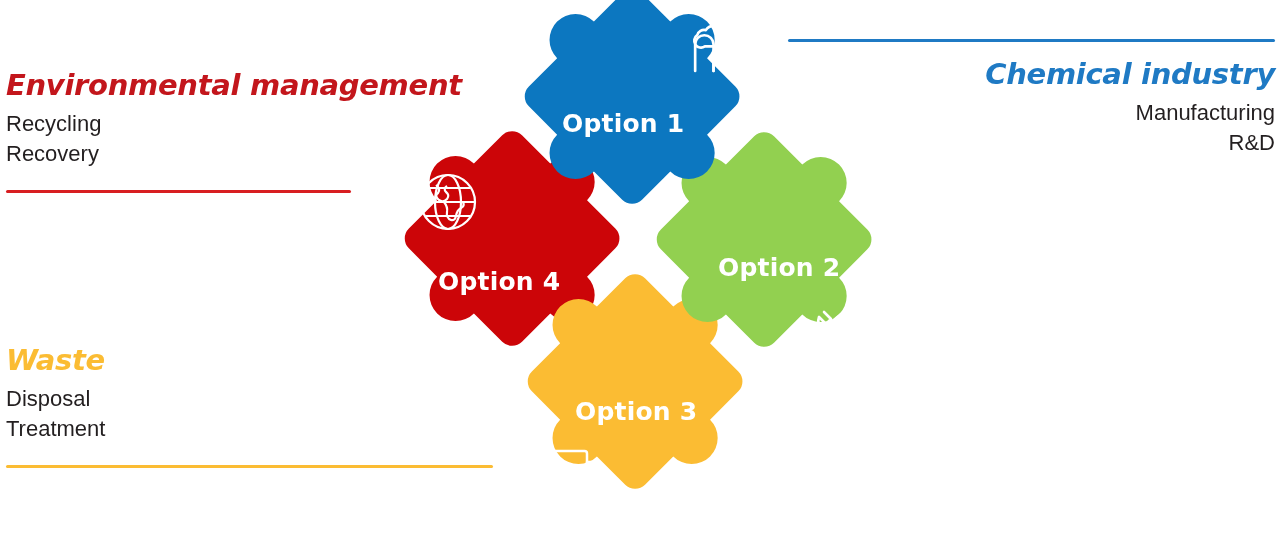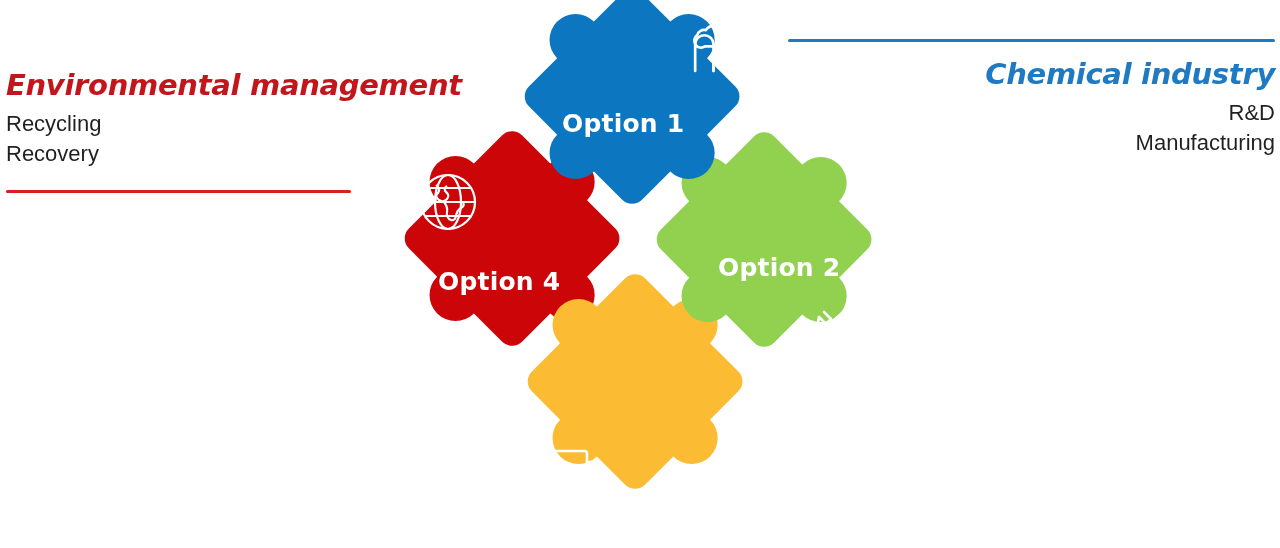--- a/index.html
+++ b/index.html
@@ -112,8 +112,8 @@
     <div class="rule"></div>
     <div class="label-heading">Chemical industry</div>
     <div class="gap-sm"></div>
+    <div class="label-lines">Manufacturing</div>
     <div class="label-lines">R&amp;D</div>
-    <div class="label-lines">Manufacturing</div>
   </div>
 
 

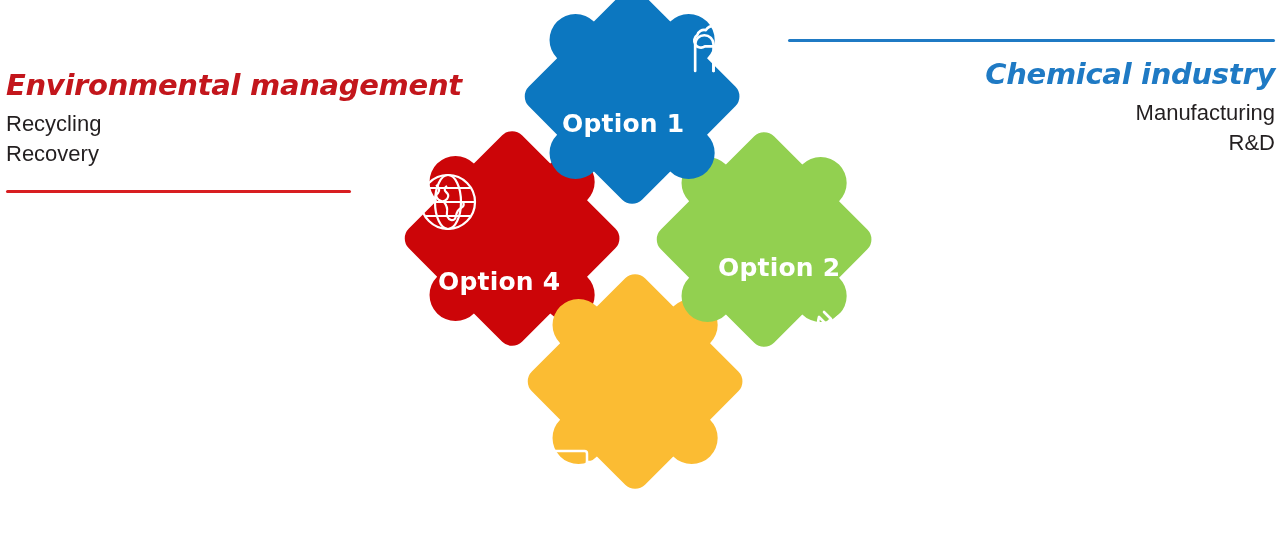--- a/index.html
+++ b/index.html
@@ -116,6 +116,13 @@
     <div class="label-lines">R&amp;D</div>
   </div>
 
+  <div class="label-block block-waste">
+    <div class="label-heading">Waste</div>
+    <div class="gap-sm"></div>
+    <div class="label-lines">Disposal</div>
+    <div class="label-lines">Treatment</div>
+    <div class="rule"></div>
+  </div>
 
 
   <div id="cluster">

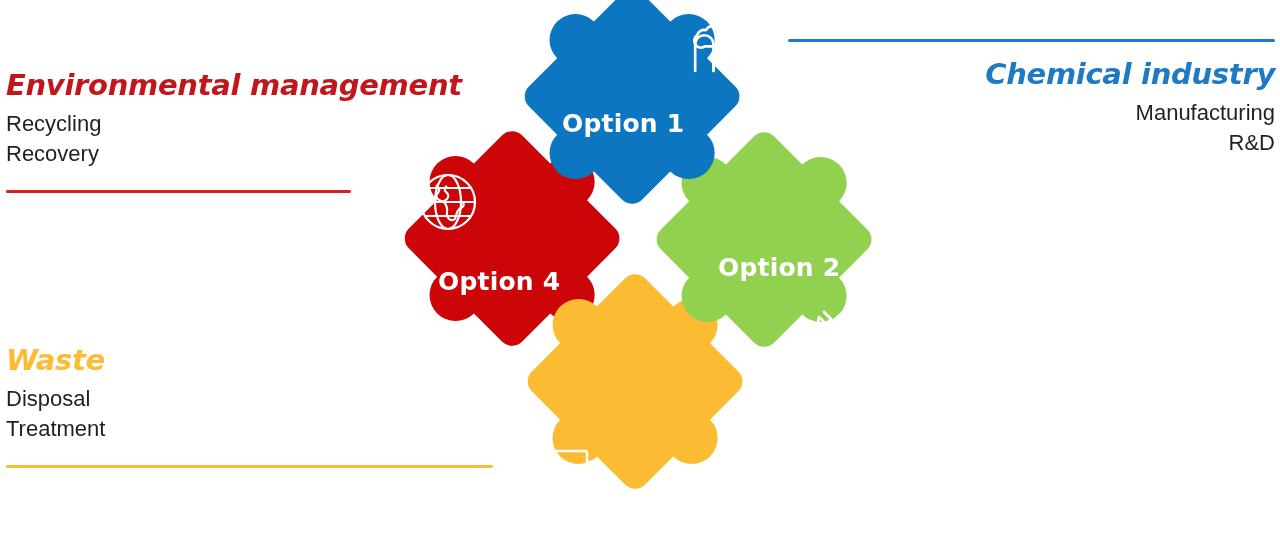--- a/index.html
+++ b/index.html
@@ -212,6 +212,7 @@
 
     <div class="piece-label lbl-1">Option 1</div>
     <div class="piece-label lbl-2">Option 2</div>
+    <div class="piece-label lbl-3">Option 3</div>
     <div class="piece-label lbl-4">Option 4</div>
 
   </div>

